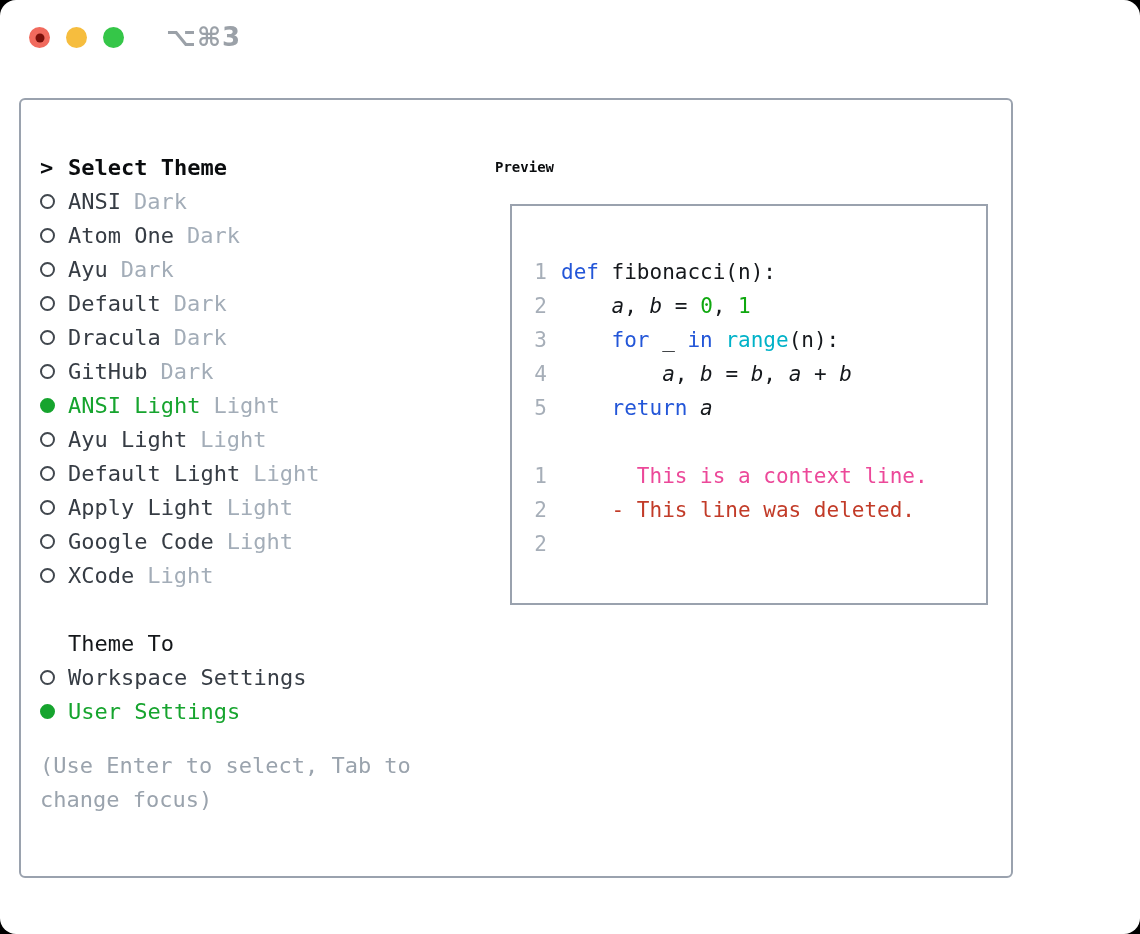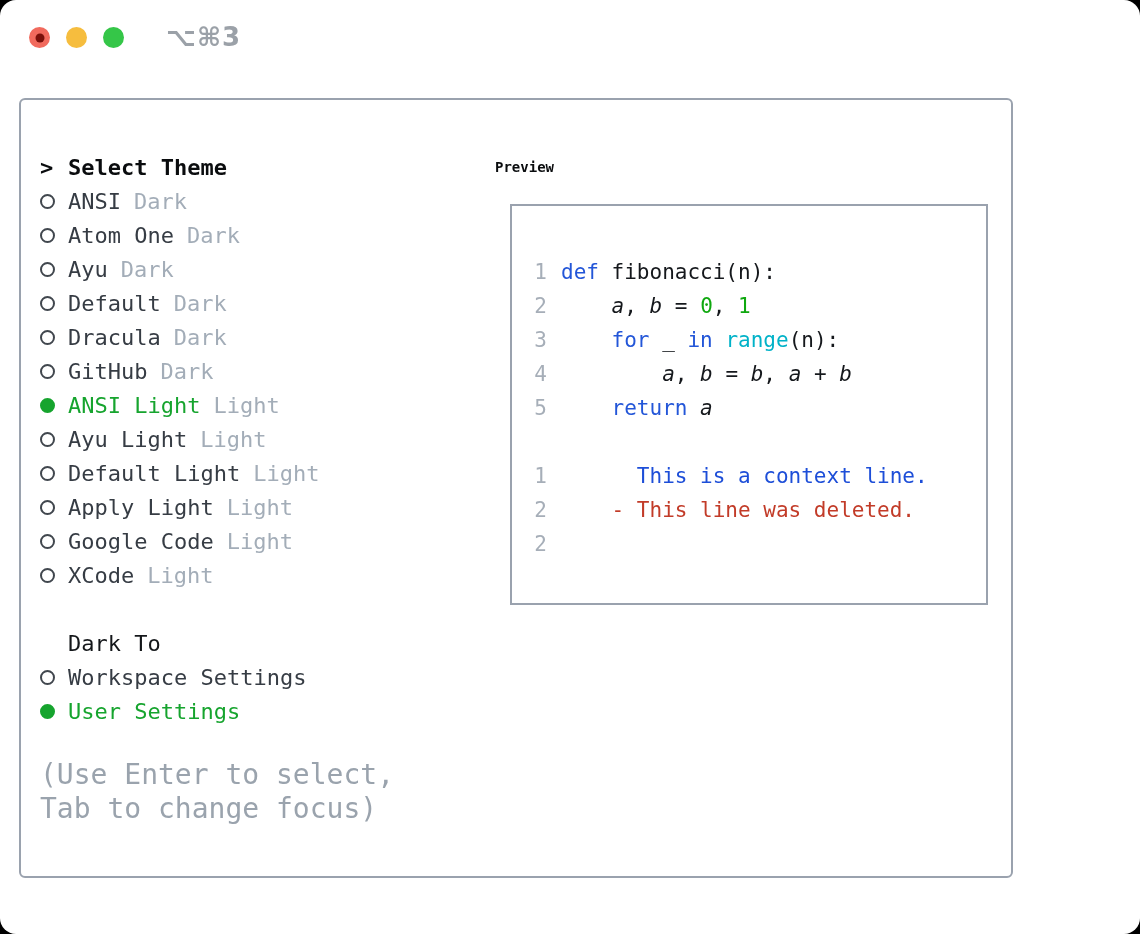--- a/index.html
+++ b/index.html
@@ -77,7 +77,7 @@
   .c-nu{color:var(--nu);}
   .c-bi{color:var(--bi);text-align:center;}
   .c-v{color:var(--ink);font-style:italic;}
-  .c-ctx{color:#1d4ed8;}
+  .c-ctx{color:#ec4899;}
   .c-del{color:var(--del);}
   .c-add{color:var(--add);}
 </style>

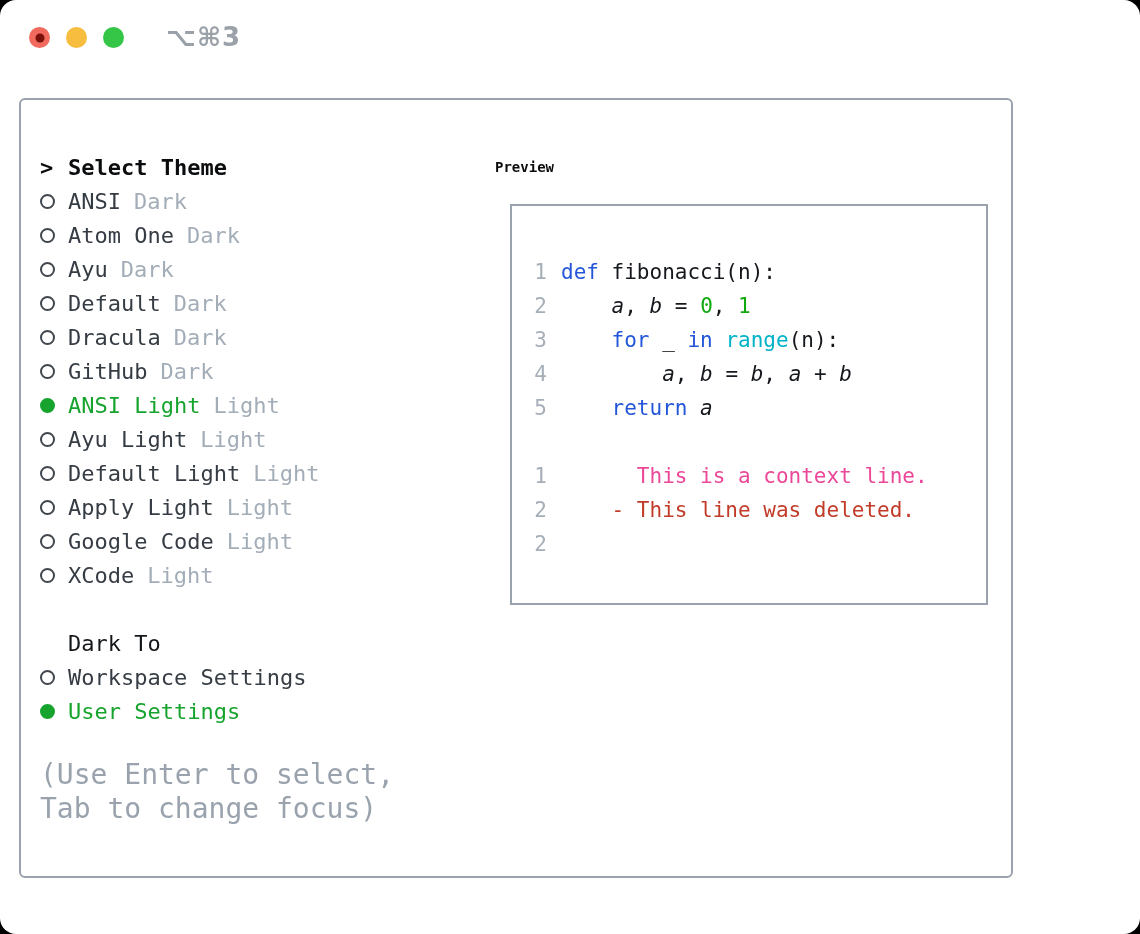--- a/index.html
+++ b/index.html
@@ -123,7 +123,7 @@
       <div class="spacer"></div>
 
       <div class="row">
-        <span class="section-title">Dark To</span>
+        <span class="section-title">Theme To</span>
       </div>
 
       <div id="apply-list">

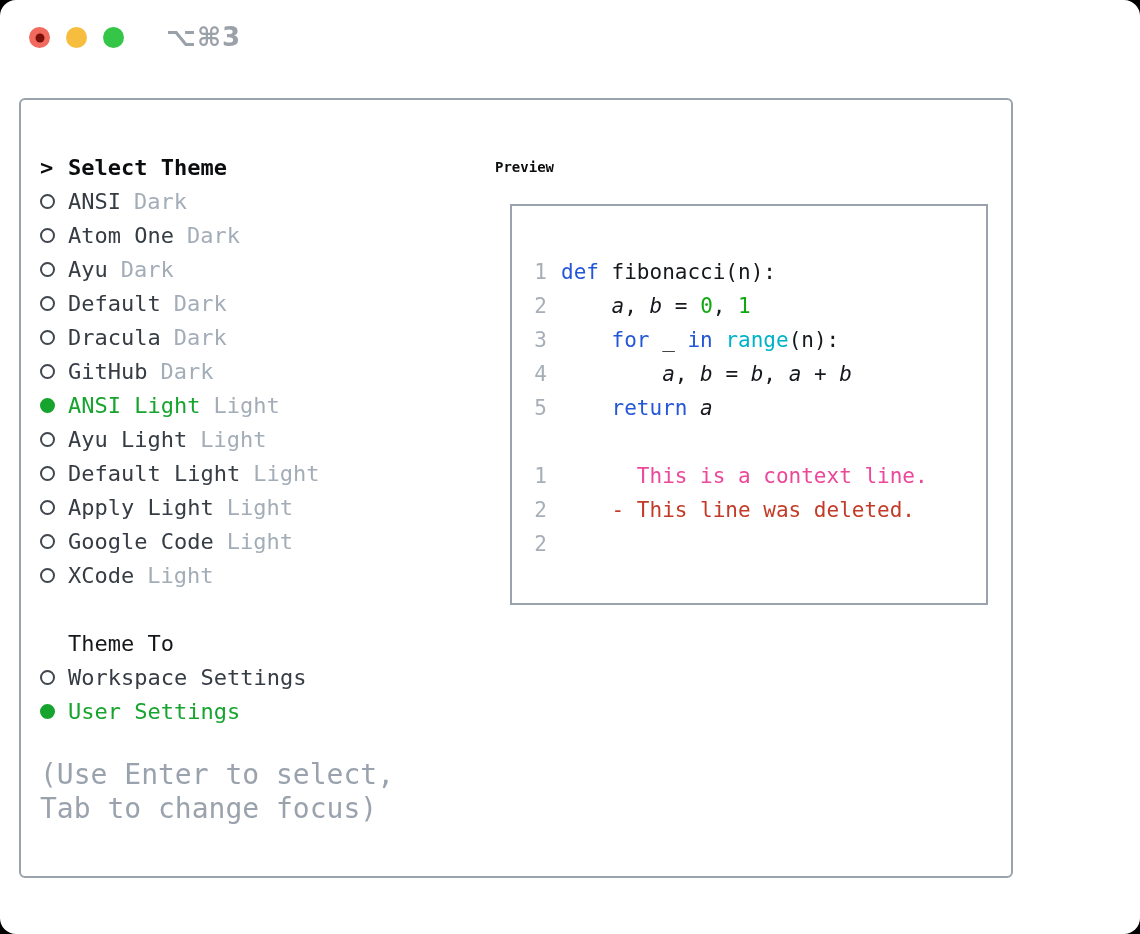--- a/index.html
+++ b/index.html
@@ -56,8 +56,8 @@
   .spacer{height:34px;}
   .section-title{color:#14171a;padding-left:28px;}
   .hint{
-    width:400px;color:var(--muted);line-height:34px;font-size:28px;
-    margin-top:30px;
+    width:400px;color:var(--muted);line-height:34px;font-size:22px;
+    margin-top:21px;
   }
   
   .preview-title{

